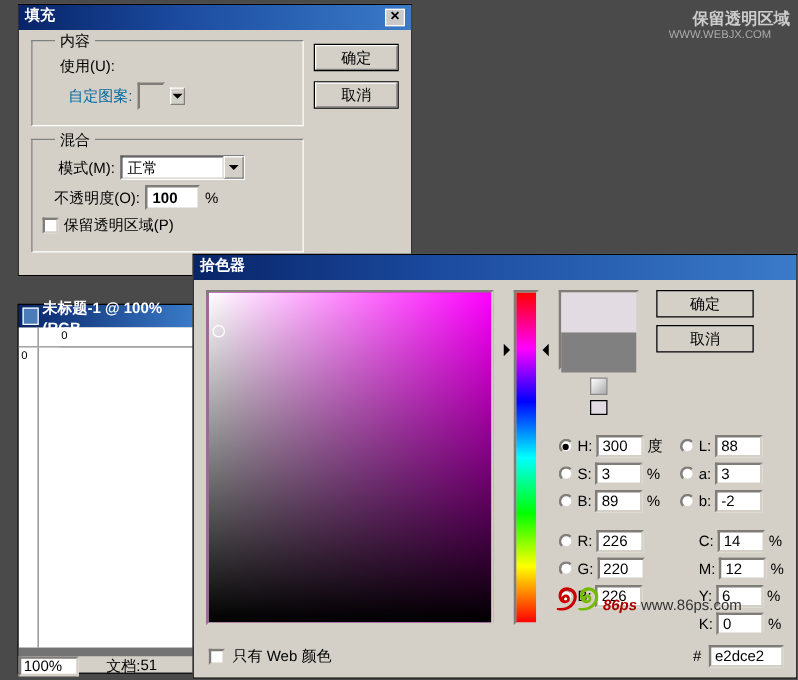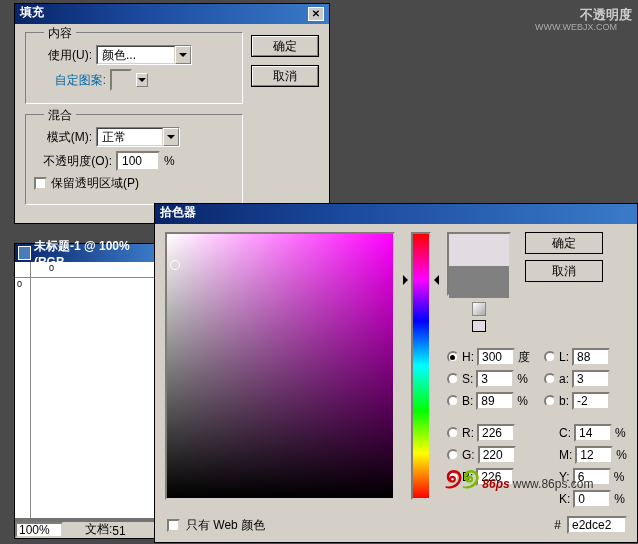--- a/index.html
+++ b/index.html
@@ -78,7 +78,7 @@
 </head>
 <body>
 
-<div class="watermark-top">不透明度</div>
+<div class="watermark-top">保留透明区域</div>
 <div class="watermark-url">WWW.WEBJX.COM</div>
 
 <div class="fill-dialog">

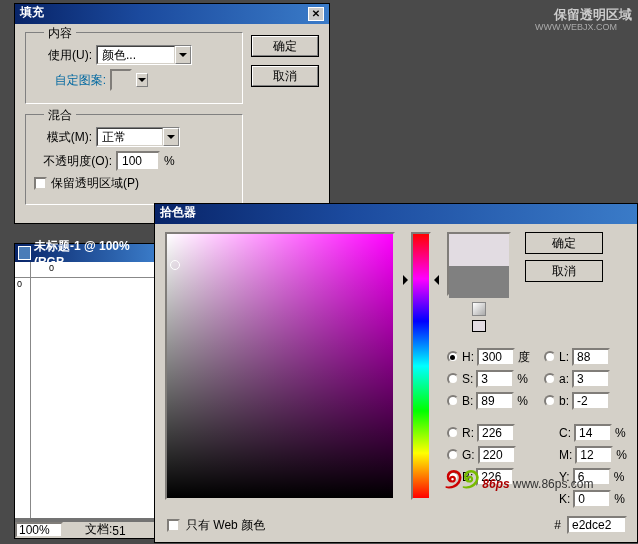--- a/index.html
+++ b/index.html
@@ -92,10 +92,6 @@
         <span class="groupbox-title">内容</span>
         <div class="form-row">
           <span class="form-label" style="width:58px">使用(U):</span>
-          <div class="dropdown" style="width:96px">
-            <div class="dropdown-inner">颜色...</div>
-            <div class="dropdown-arrow"></div>
-          </div>
         </div>
         <div class="form-row">
           <span class="form-label disabled" style="width:72px">自定图案:</span>

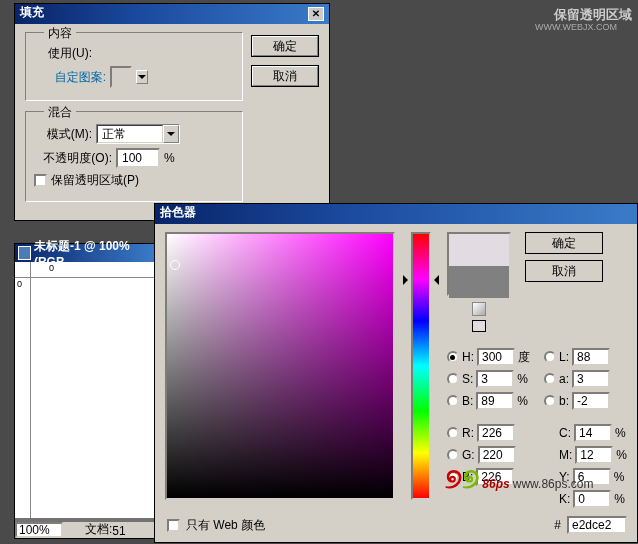--- a/index.html
+++ b/index.html
@@ -103,7 +103,7 @@
         <span class="groupbox-title">混合</span>
         <div class="form-row">
           <span class="form-label" style="width:58px">模式(M):</span>
-          <div class="dropdown" style="width:84px">
+          <div class="dropdown" style="width:100px">
             <div class="dropdown-inner">正常</div>
             <div class="dropdown-arrow"></div>
           </div>

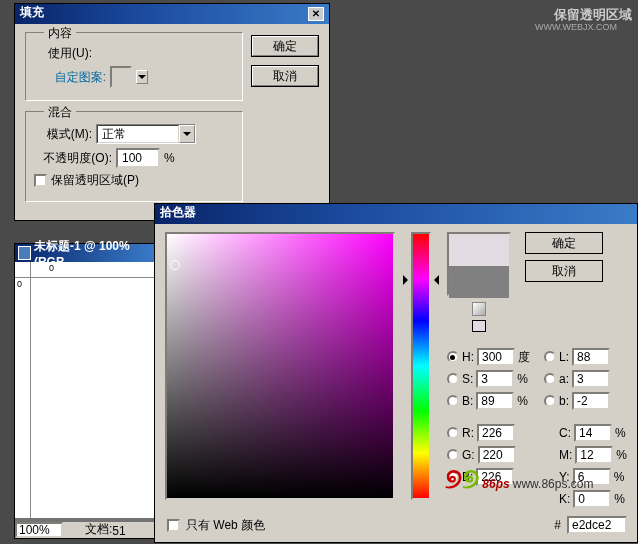--- a/index.html
+++ b/index.html
@@ -28,7 +28,7 @@
 .dropdown-arrow { width: 16px; height: 100%; background: #d4d0c8; border: 1px solid #fff; border-bottom-color: #808080; border-right-color: #808080; display: flex; align-items: center; justify-content: center; }
 .dropdown-arrow::after { content: ""; border: 4px solid transparent; border-top-color: #000; margin-top: 4px; }
 
-.text-input { height: 20px; background: #fff; border: 2px inset #d4d0c8; padding: 1px 4px; }
+.text-input { height: 20px; background: #fff; border: 2px inset #d4d0c8; padding: 1px 4px; font-weight: bold; }
 .checkbox { width: 13px; height: 13px; background: #fff; border: 2px inset #d4d0c8; }
 .pattern-swatch { width: 22px; height: 22px; border: 2px inset #d4d0c8; background: #d4d0c8; }
 .disabled { color: #0369a1; }

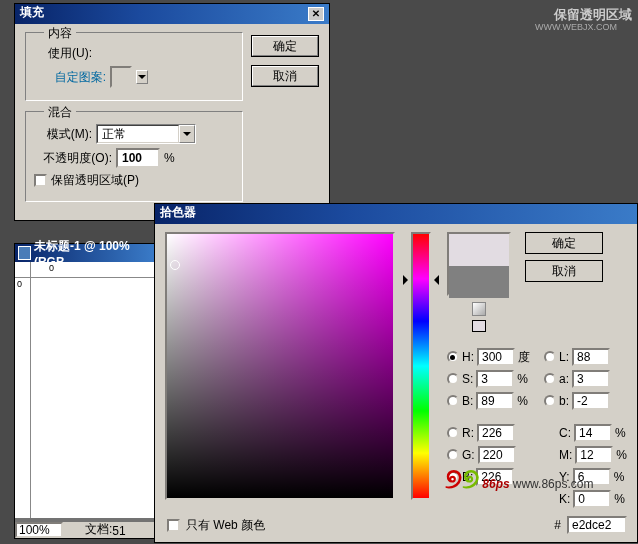--- a/index.html
+++ b/index.html
@@ -44,7 +44,7 @@
 .ruler-top { height: 16px; background: #fff; border-bottom: 1px solid #888; position: relative; margin-left: 16px; }
 .ruler-left { width: 16px; background: #fff; border-right: 1px solid #888; float: left; height: 240px; position: relative; }
 .canvas { background: #fff; height: 240px; margin-left: 16px; }
-.doc-status { background: #d4d0c8; height: 20px; border-top: 4px solid #737373; display: flex; align-items: flex-end; font-size: 11px; }
+.doc-status { background: #d4d0c8; height: 20px; border-top: 7px solid #737373; display: flex; align-items: flex-start; font-size: 11px; }
 .zoom-box { border: 2px inset #d4d0c8; background: #fff; width: 48px; height: 16px; padding: 0 2px; display: flex; align-items: center; }
 .ruler-tick { position: absolute; font-size: 9px; }
 

